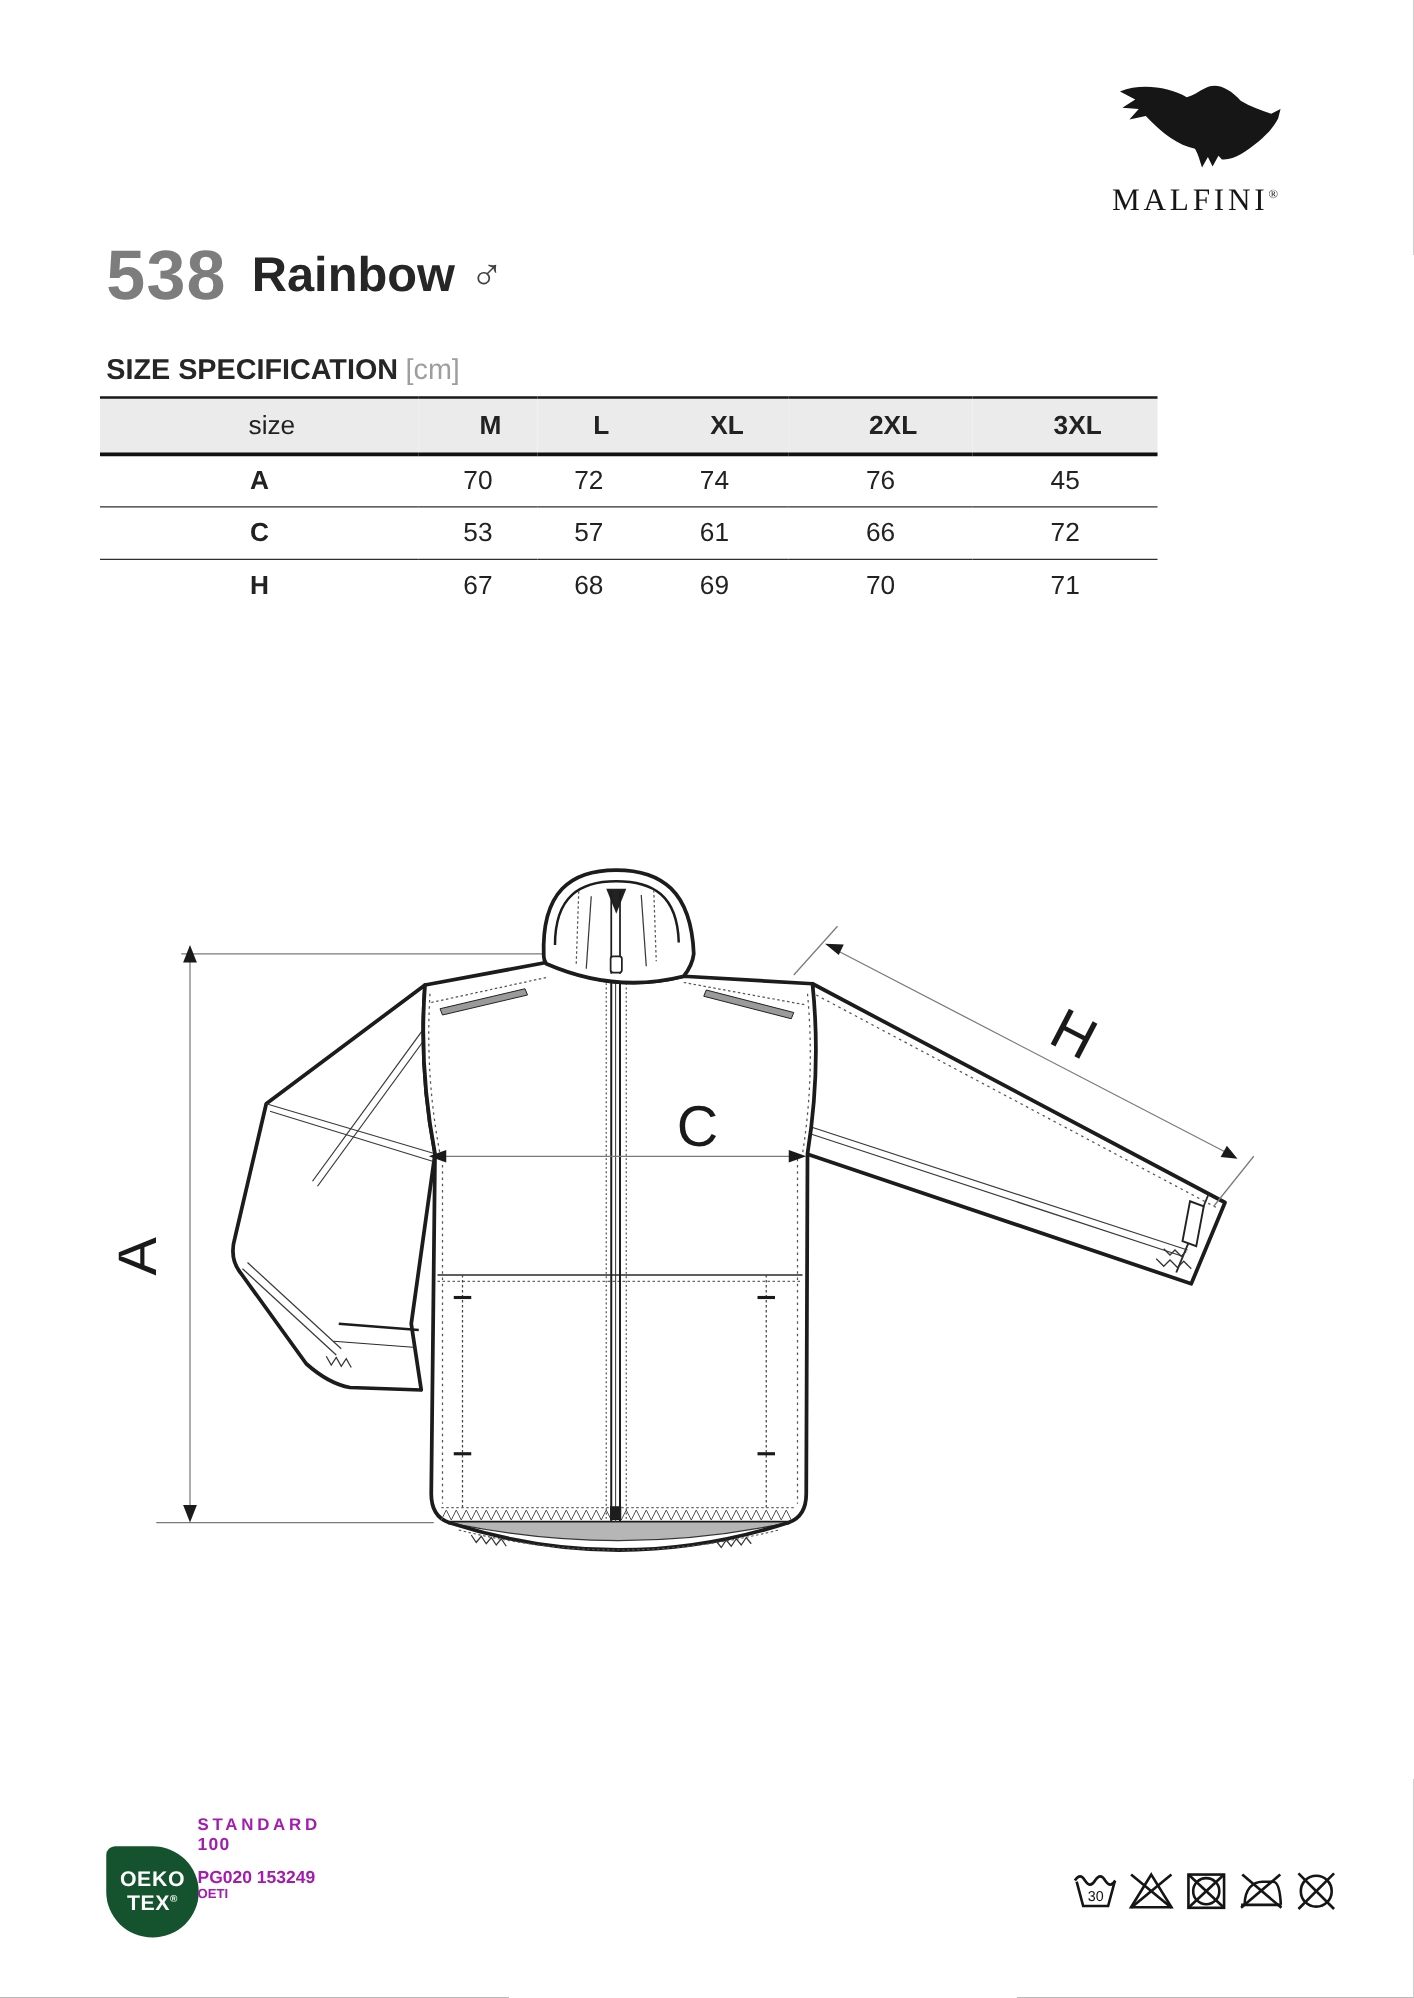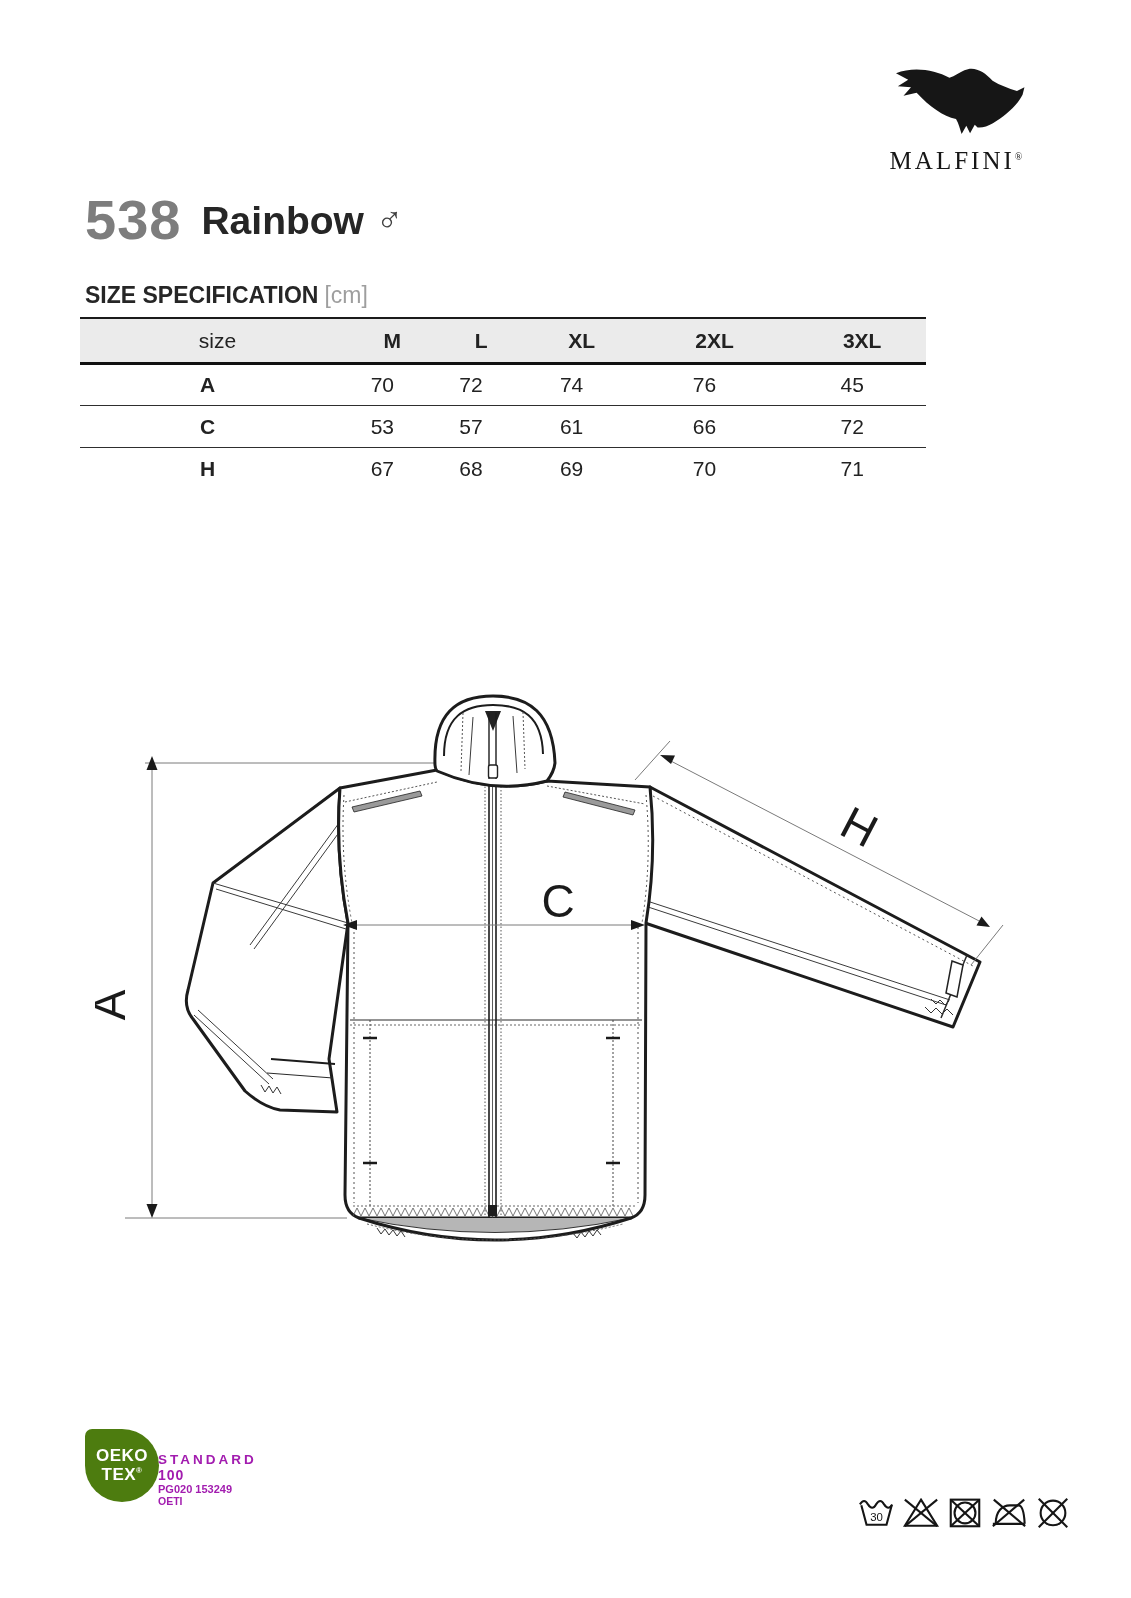--- a/index.html
+++ b/index.html
@@ -37,7 +37,7 @@
   
   .diagram{position:absolute;left:95px;top:655px;width:945px;height:660px;}
   
-  .oeko-badge{position:absolute;left:85px;top:1429px;width:74px;height:73px;background:#4d7c0f;
+  .oeko-badge{position:absolute;left:85px;top:1477px;width:74px;height:73px;background:#14532d;
     border-radius:10% 52% 52% 52%;color:#fff;display:flex;flex-direction:column;align-items:center;
     justify-content:center;font-weight:bold;font-size:17px;line-height:1.08;letter-spacing:.5px;}
   .oeko-badge sup{font-size:8px;}

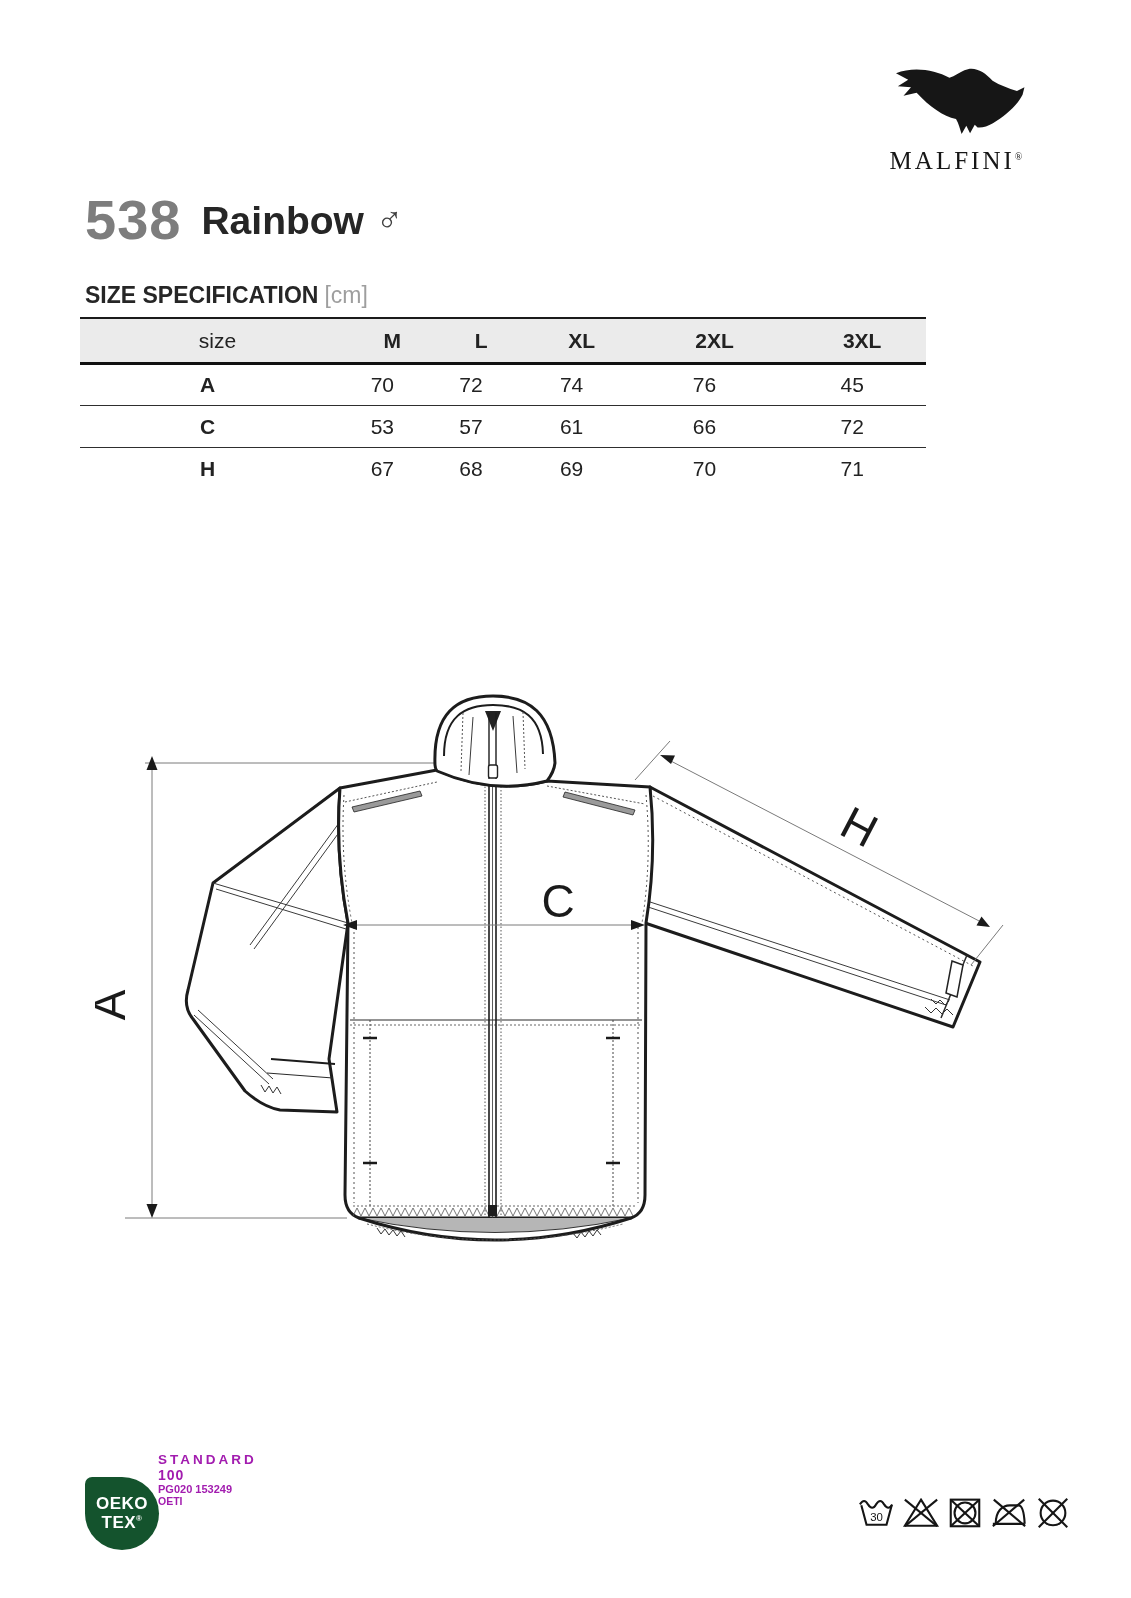--- a/index.html
+++ b/index.html
@@ -44,7 +44,7 @@
   .oeko-text{position:absolute;left:158px;top:1452px;width:108px;text-align:left;color:#a21caf;}
   .oeko-std1{font-size:13.5px;font-weight:bold;letter-spacing:3px;}
   .oeko-std2{font-size:14px;font-weight:bold;letter-spacing:1px;}
-  .oeko-code{font-size:11px;font-weight:bold;margin-top:0;}
+  .oeko-code{font-size:14px;font-weight:bold;margin-top:10px;}
   .oeko-inst{font-size:10.5px;font-weight:bold;}
   
   .care-row{position:absolute;left:858px;top:1494px;display:flex;gap:6px;align-items:center;}

